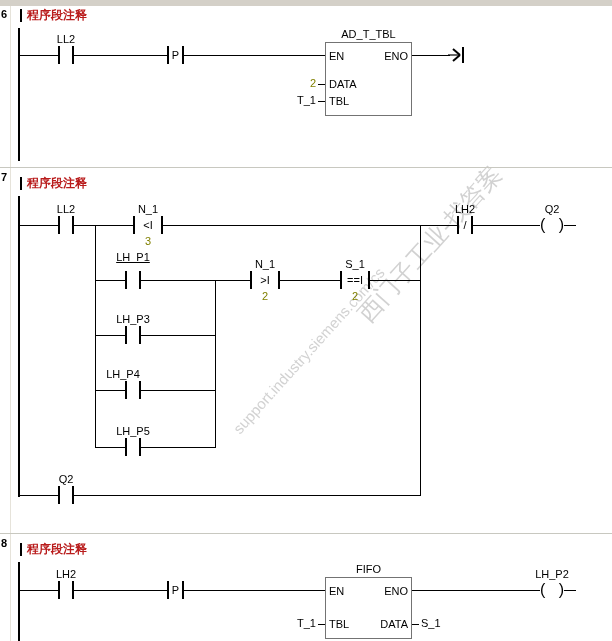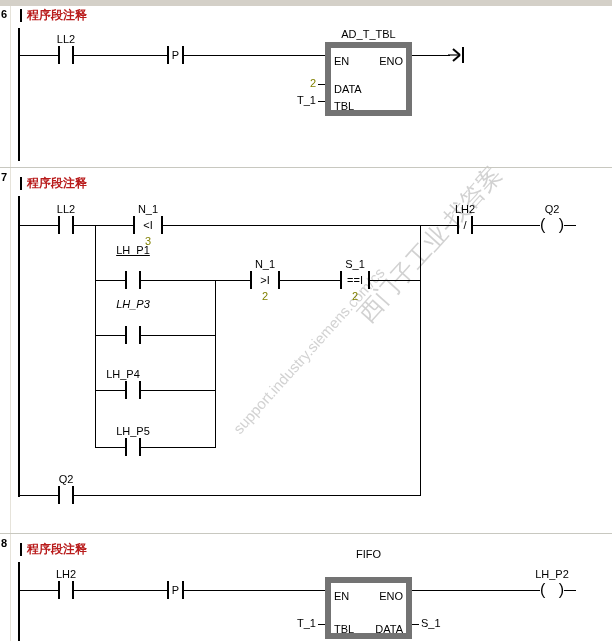--- a/index.html
+++ b/index.html
@@ -22,7 +22,7 @@
   .ctext { position:absolute; left:2px; right:2px; top:0; bottom:0; text-align:center; font-size:11px; line-height:18px; color:#000; }
   .label { position:absolute; font-size:11px; color:#000; text-align:center; white-space:nowrap; }
   .val { color:#808000; }
-  .block { position:absolute; border:6px solid #737373; }
+  .block { position:absolute; border:1px solid #737373; }
   .pinL { position:absolute; left:3px; font-size:11px; color:#000; }
   .pinR { position:absolute; right:3px; font-size:11px; color:#000; }
   .coil { position:absolute; width:24px; height:18px; display:flex; justify-content:space-between; align-items:center; font-size:16px; color:#000; }

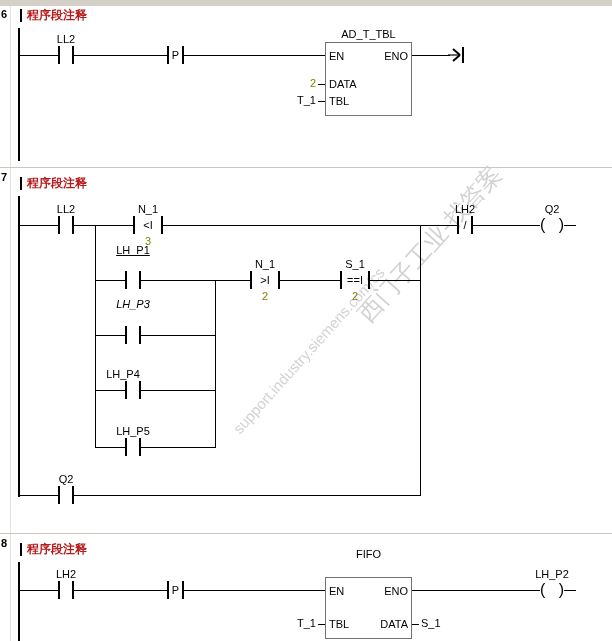--- a/index.html
+++ b/index.html
@@ -119,7 +119,7 @@
     <div class="wv" style="left:420px; top:225px; height:271px;"></div>
 
     <div class="wh" style="left:96px; top:280px; width:29px;"></div>
-    <div class="label" style="left:105px; top:244px; width:56px;text-decoration:underline;">LH_P1</div>
+    <div class="label" style="left:105px; top:251px; width:56px;text-decoration:underline;">LH_P1</div>
     <div class="contact" style="left:125px; top:271px; width:16px;"></div>
     <div class="wh" style="left:141px; top:280px; width:109px;"></div>
 

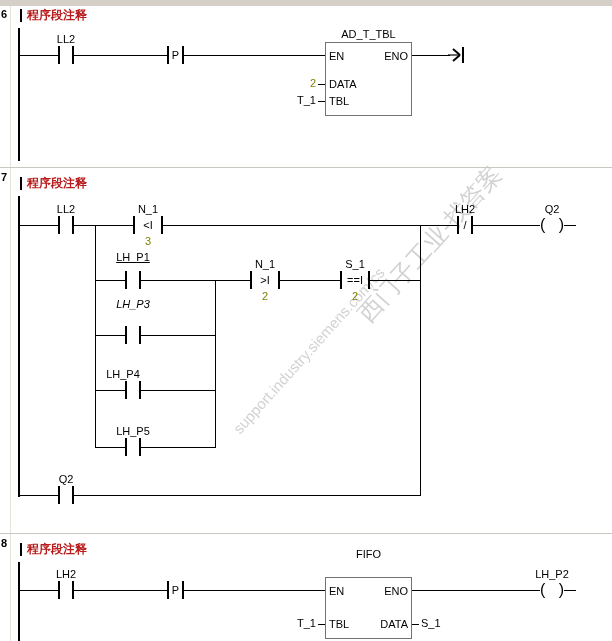--- a/index.html
+++ b/index.html
@@ -140,7 +140,7 @@
     <div class="wh" style="left:370px; top:280px; width:50px;"></div>
 
     <div class="wh" style="left:96px; top:335px; width:29px;"></div>
-    <div class="label" style="left:105px; top:298px; width:56px;font-style:italic;">LH_P3</div>
+    <div class="label" style="left:105px; top:313px; width:56px;">LH_P3</div>
     <div class="contact" style="left:125px; top:326px; width:16px;"></div>
     <div class="wh" style="left:141px; top:335px; width:74px;"></div>
 

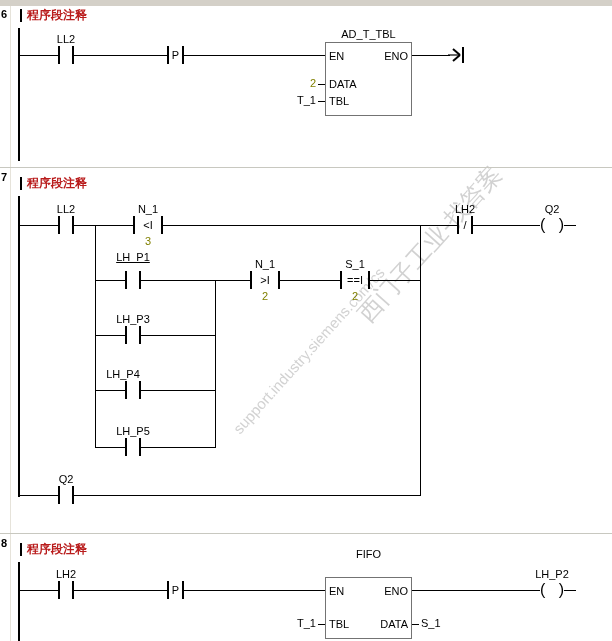--- a/index.html
+++ b/index.html
@@ -178,7 +178,7 @@
 
     <div class="wh" style="left:184px; top:590px; width:141px;"></div>
 
-    <div class="label" style="left:320px; top:548px; width:97px;">FIFO</div>
+    <div class="label" style="left:320px; top:563px; width:97px;">FIFO</div>
     <div class="block" style="left:325px; top:577px; width:87px; height:62px;">
       <div class="pinL" style="top:7px;">EN</div>
       <div class="pinR" style="top:7px;">ENO</div>

